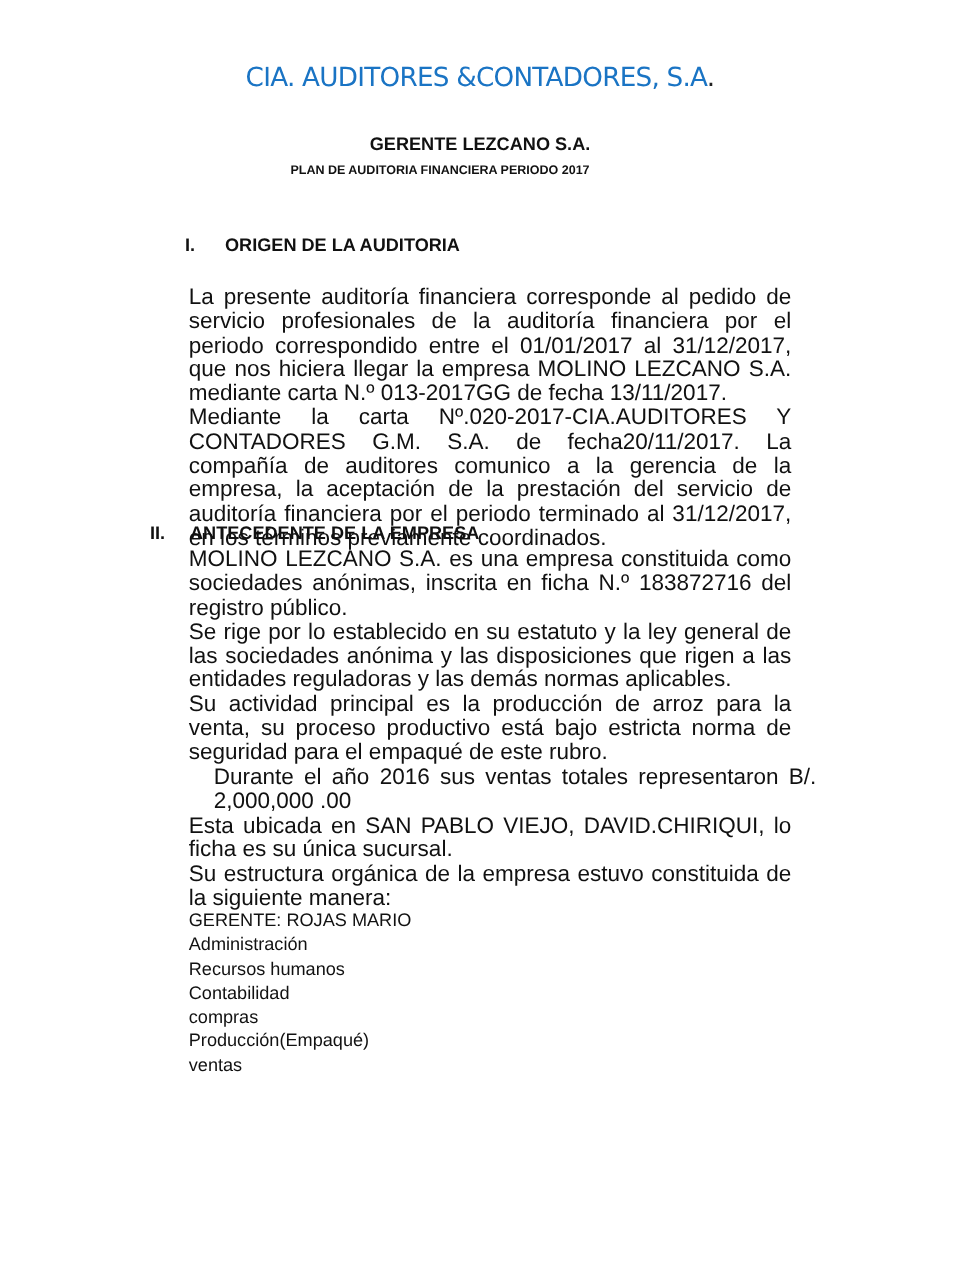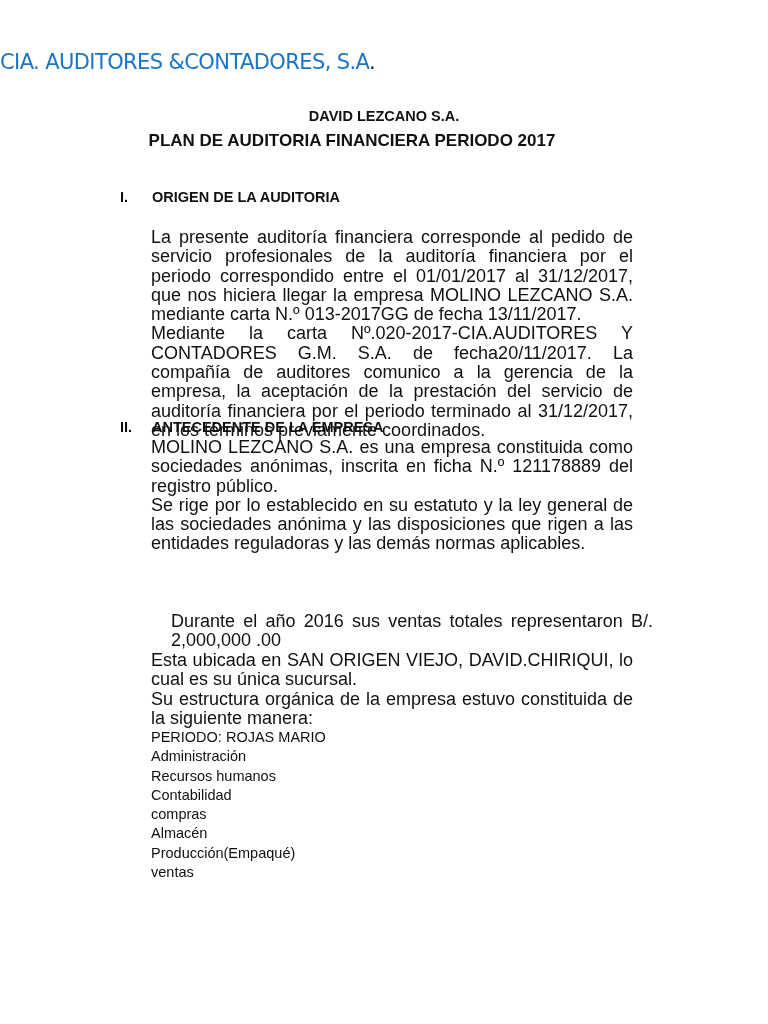--- a/index.html
+++ b/index.html
@@ -5,7 +5,7 @@
   html, body { margin: 0; padding: 0; background: #ffffff; }
   body { width: 768px; height: 1024px; position: relative; overflow: hidden;
          font-family: "Liberation Sans", sans-serif; color: #111111; }
-  .company-title { position: absolute; top: 50px; left: 0; width: 768px; text-align: left;
+  .company-title { position: absolute; top: 50px; left: 0; width: 768px; text-align: center;
          font-family: "DejaVu Sans", sans-serif; font-size: 21px; color: #1a74c4;
          letter-spacing: -0.6px; }
   .company-title .dot { color: #222; }

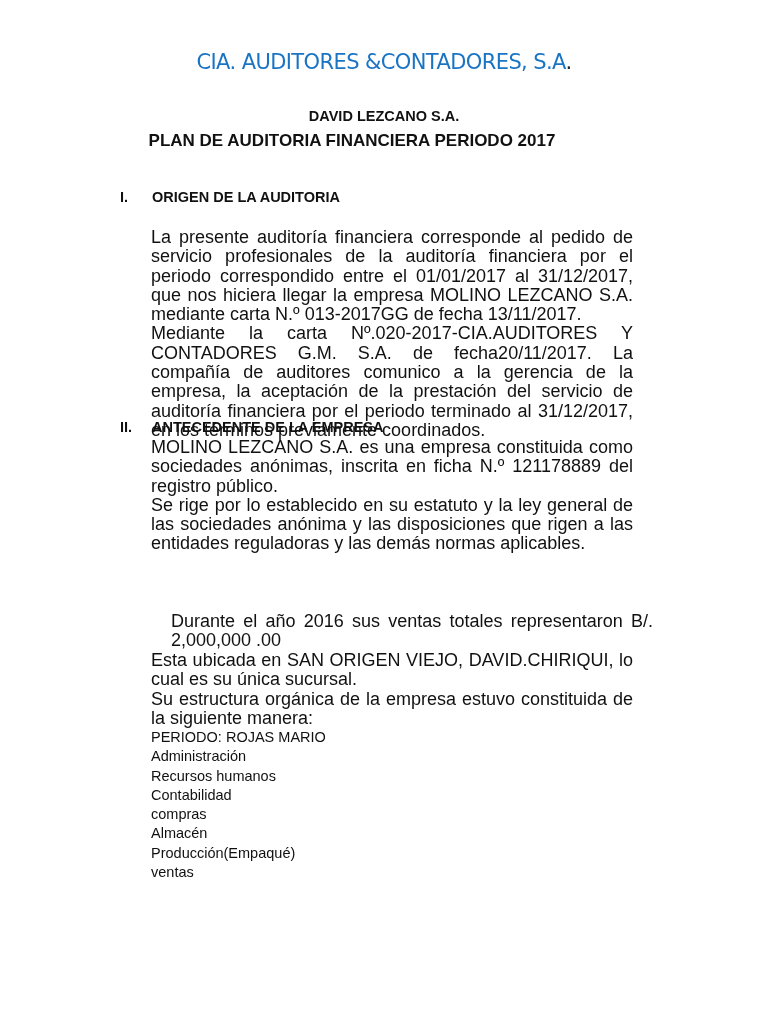--- a/index.html
+++ b/index.html
@@ -28,7 +28,7 @@
   <div class="company-title">
     <span>CIA. AUDITORES &amp;CONTADORES, S.A</span><span class="dot">.</span>
   </div>
-  <div class="client-name">DAVID LEZCANO S.A.</div>
+  <div class="client-name">GERENTE LEZCANO S.A.</div>
   <div class="plan-title">PLAN DE AUDITORIA FINANCIERA PERIODO 2017</div>
 
   <div class="section-heading" style="top:189px;">

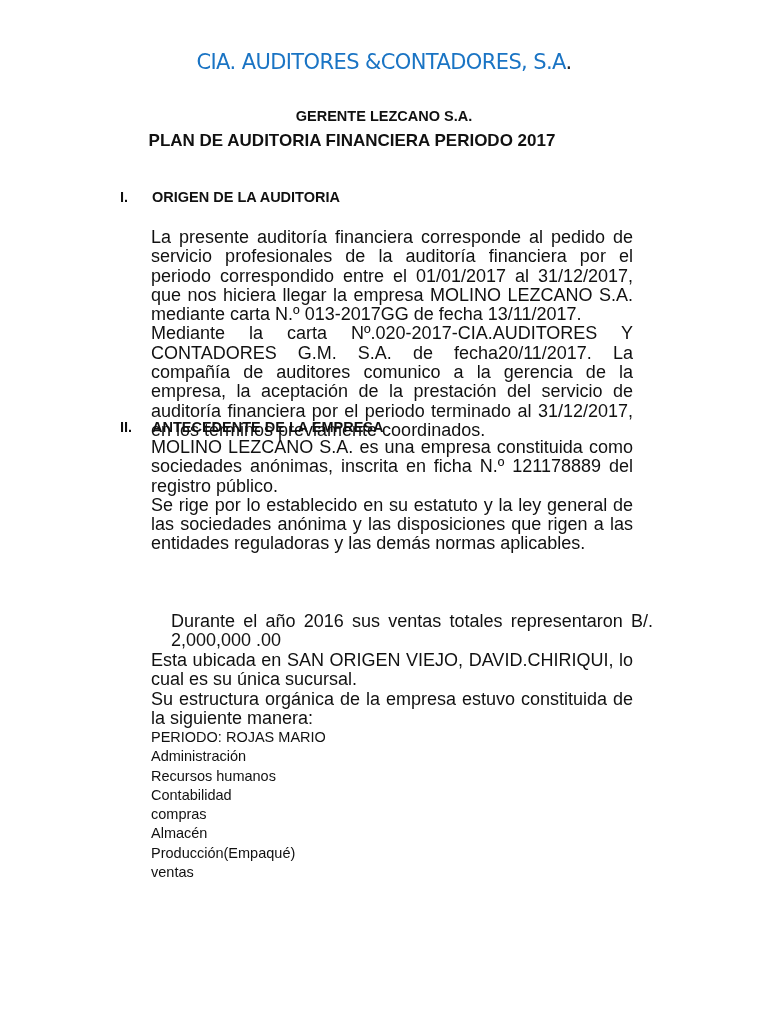--- a/index.html
+++ b/index.html
@@ -12,7 +12,7 @@
   .client-name { position: absolute; top: 108px; left: 0; width: 768px; text-align: center;
          font-weight: bold; font-size: 14.5px; }
   .plan-title { position: absolute; top: 131px; left: 0; width: 704px; text-align: center;
-         font-weight: bold; font-size: 17px; }
+         font-weight: bold; font-size: 10px; }
   .section-heading { position: absolute; left: 120px; font-weight: bold; font-size: 14.5px; }
   .section-heading .num { display: inline-block; width: 32px; }
   .para { position: absolute; left: 151px; width: 482px; font-size: 18px; line-height: 19.3px;

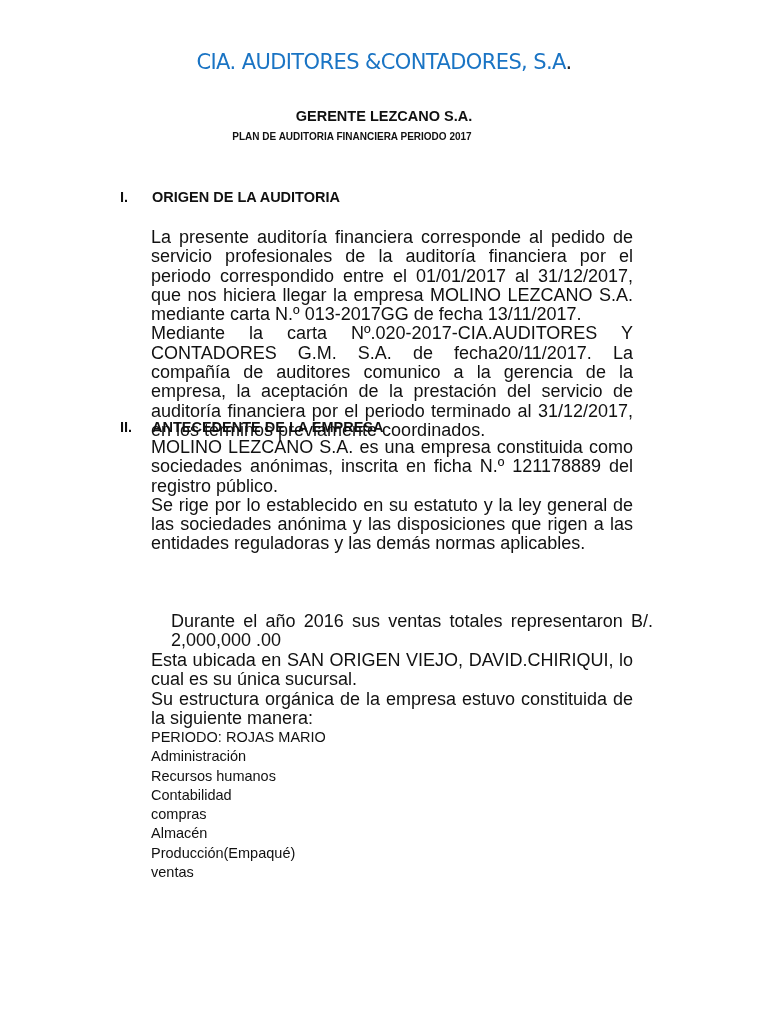--- a/index.html
+++ b/index.html
@@ -31,7 +31,7 @@
   <div class="client-name">GERENTE LEZCANO S.A.</div>
   <div class="plan-title">PLAN DE AUDITORIA FINANCIERA PERIODO 2017</div>
 
-  <div class="section-heading" style="top:189px;">
+  <div class="section-heading" style="top:189px;margin-left:28px;">
     <span class="num">I.</span><span>ORIGEN DE LA AUDITORIA</span>
   </div>
   <div class="para" style="top:228px;">

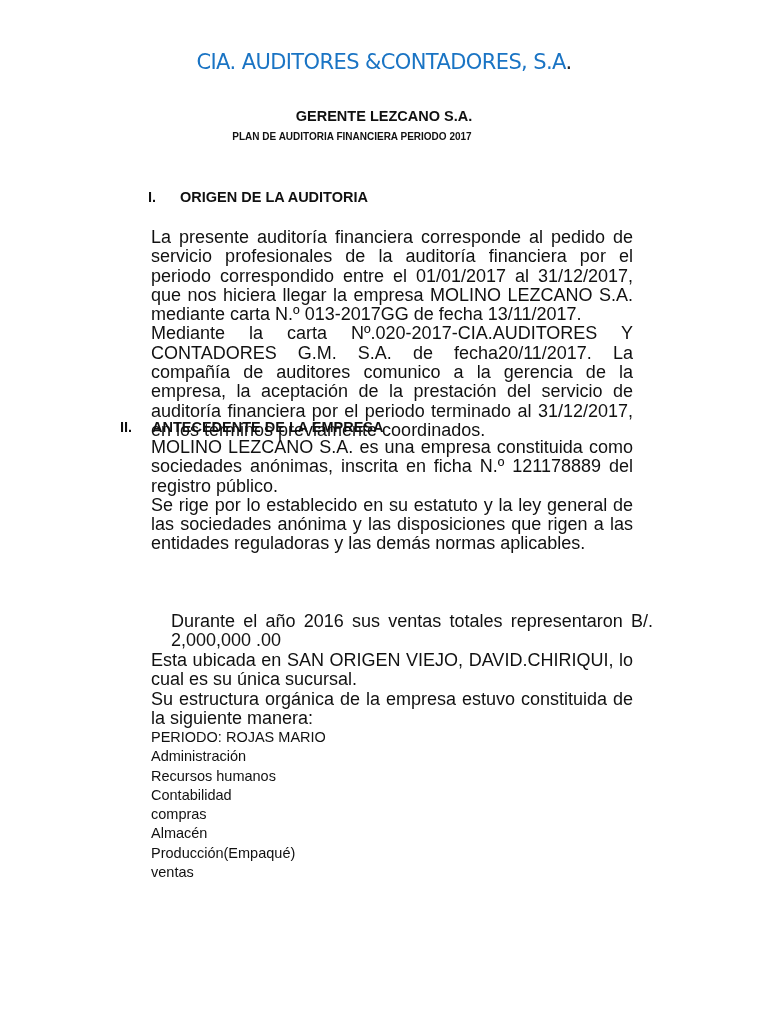--- a/index.html
+++ b/index.html
@@ -43,7 +43,7 @@
     <span class="num">II.</span><span>ANTECEDENTE DE LA EMPRESA</span>
   </div>
   <div class="para" style="top:438px;">
-    <p>MOLINO LEZCANO S.A. es una empresa constituida como sociedades anónimas, inscrita en ficha N.º 121178889 del registro público.</p>
+    <p>MOLINO LEZCANO S.A. es una empresa constituida como sociedades anónimas, inscrita en ficha N.º 183872716 del registro público.</p>
     <p>Se rige por lo establecido en su estatuto y la ley general de las sociedades anónima y las disposiciones que rigen a las entidades reguladoras y las demás normas aplicables.</p>
   </div>
   <div class="para" style="top:612px;margin-left:20px;">

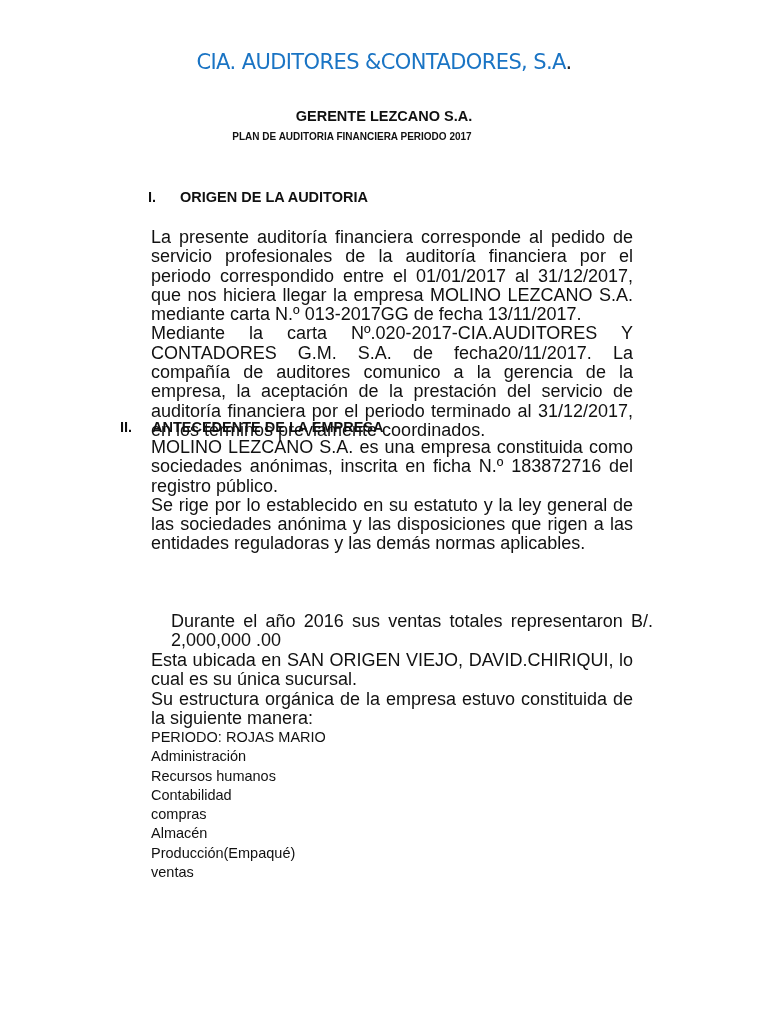--- a/index.html
+++ b/index.html
@@ -45,6 +45,7 @@
   <div class="para" style="top:438px;">
     <p>MOLINO LEZCANO S.A. es una empresa constituida como sociedades anónimas, inscrita en ficha N.º 183872716 del registro público.</p>
     <p>Se rige por lo establecido en su estatuto y la ley general de las sociedades anónima y las disposiciones que rigen a las entidades reguladoras y las demás normas aplicables.</p>
+    <p>Su actividad principal es la producción de arroz para la venta, su proceso productivo está bajo estricta norma de seguridad para el empaqué de este rubro.</p>
   </div>
   <div class="para" style="top:612px;margin-left:20px;">
     <p>Durante el año 2016 sus ventas totales representaron B/. 2,000,000 .00</p>

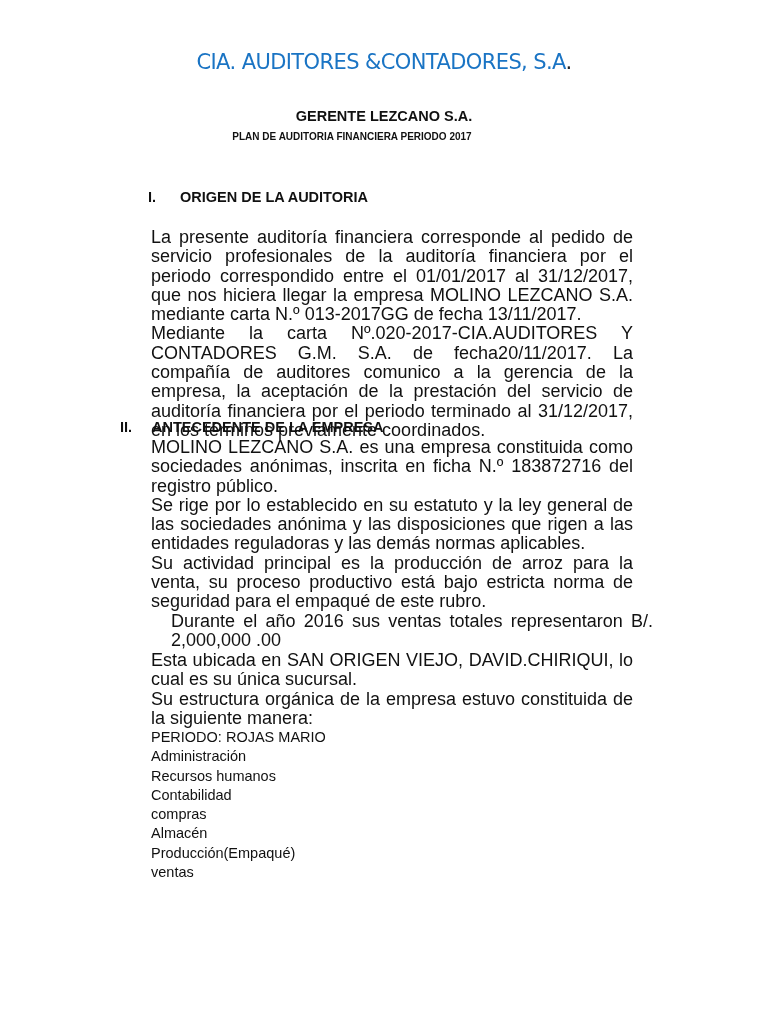--- a/index.html
+++ b/index.html
@@ -51,7 +51,7 @@
     <p>Durante el año 2016 sus ventas totales representaron B/. 2,000,000 .00</p>
   </div>
   <div class="para" style="top:651px;">
-    <p>Esta ubicada en SAN ORIGEN VIEJO, DAVID.CHIRIQUI, lo cual es su única sucursal.</p>
+    <p>Esta ubicada en SAN PABLO VIEJO, DAVID.CHIRIQUI, lo ficha es su única sucursal.</p>
     <p>Su estructura orgánica de la empresa estuvo constituida de la siguiente manera:</p>
   </div>
 

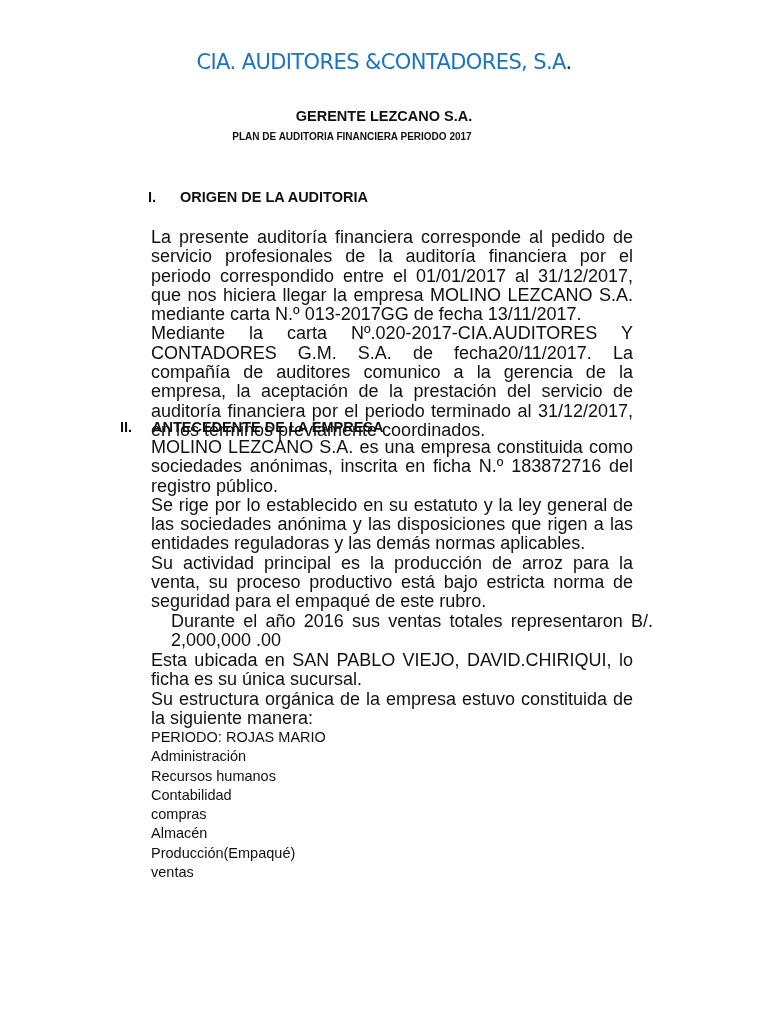--- a/index.html
+++ b/index.html
@@ -56,7 +56,7 @@
   </div>
 
   <div class="org-list">
-    <div>PERIODO: ROJAS MARIO</div>
+    <div>GERENTE: ROJAS MARIO</div>
     <div>Administración</div>
     <div>Recursos humanos</div>
     <div>Contabilidad</div>

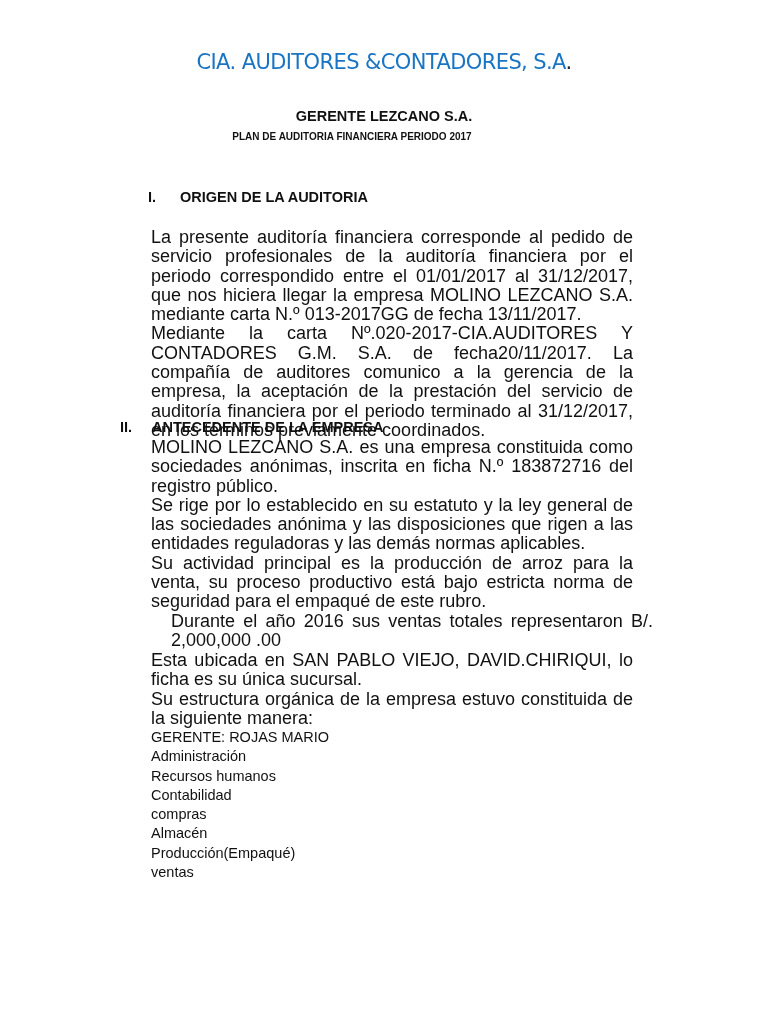--- a/index.html
+++ b/index.html
@@ -61,7 +61,6 @@
     <div>Recursos humanos</div>
     <div>Contabilidad</div>
     <div>compras</div>
-    <div>Almacén</div>
     <div>Producción(Empaqué)</div>
     <div>ventas</div>
   </div>

